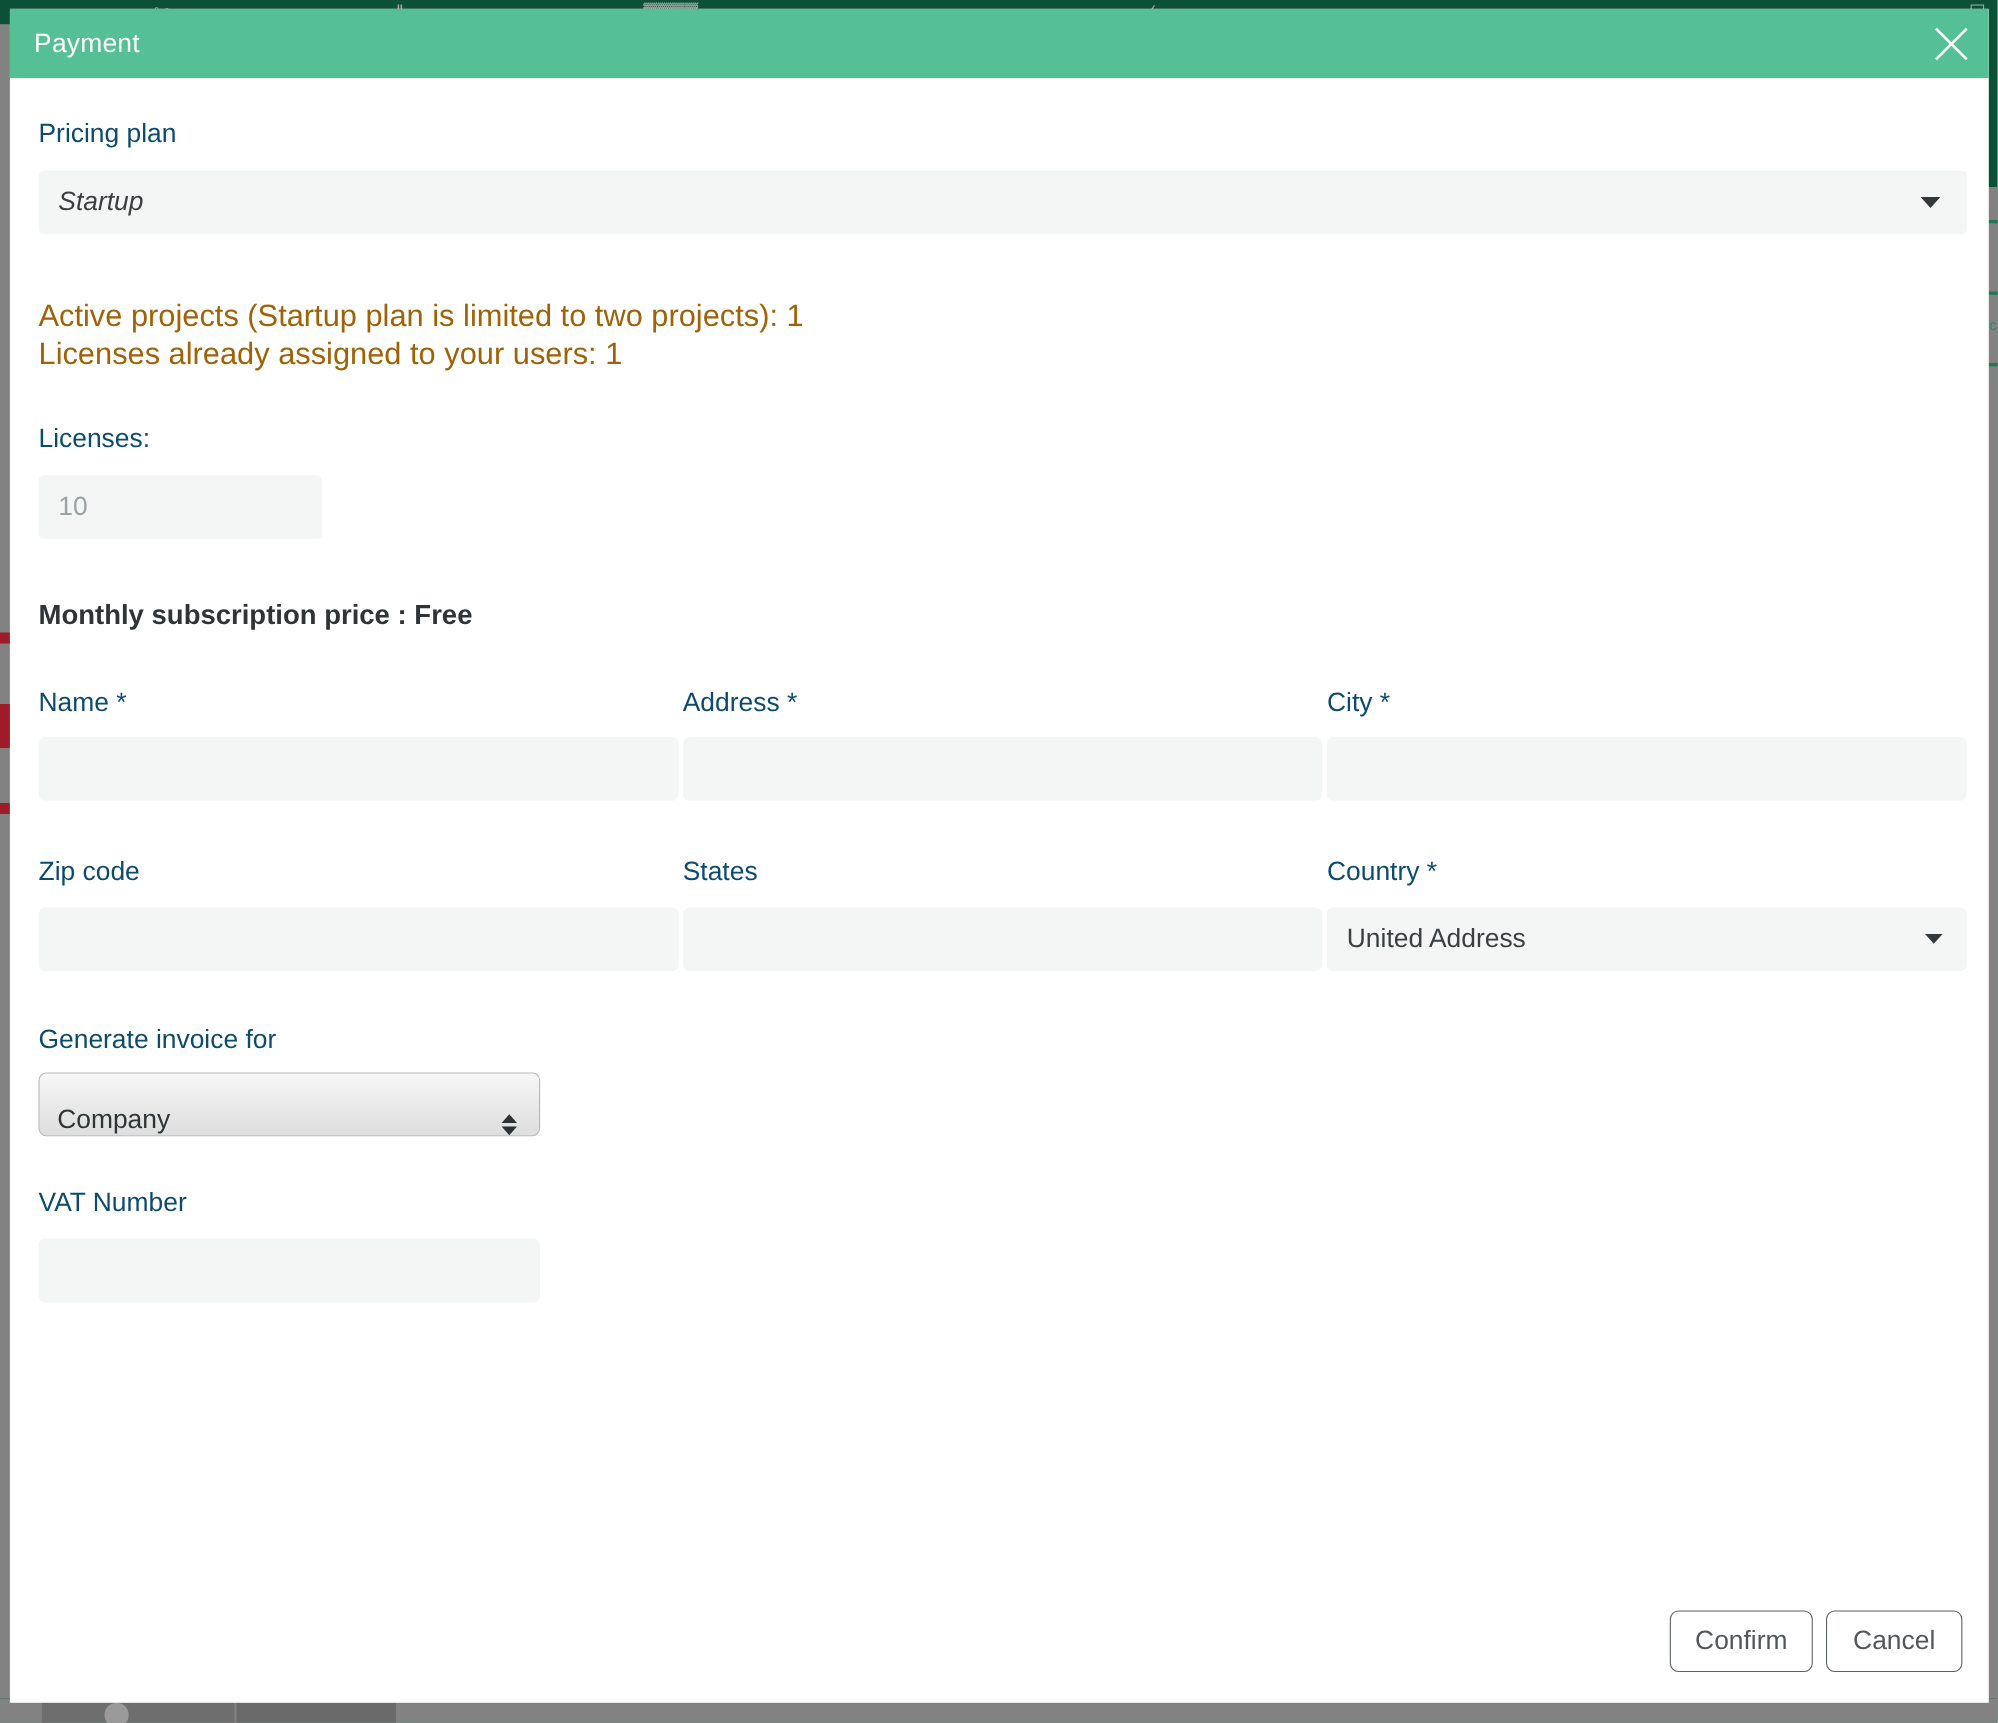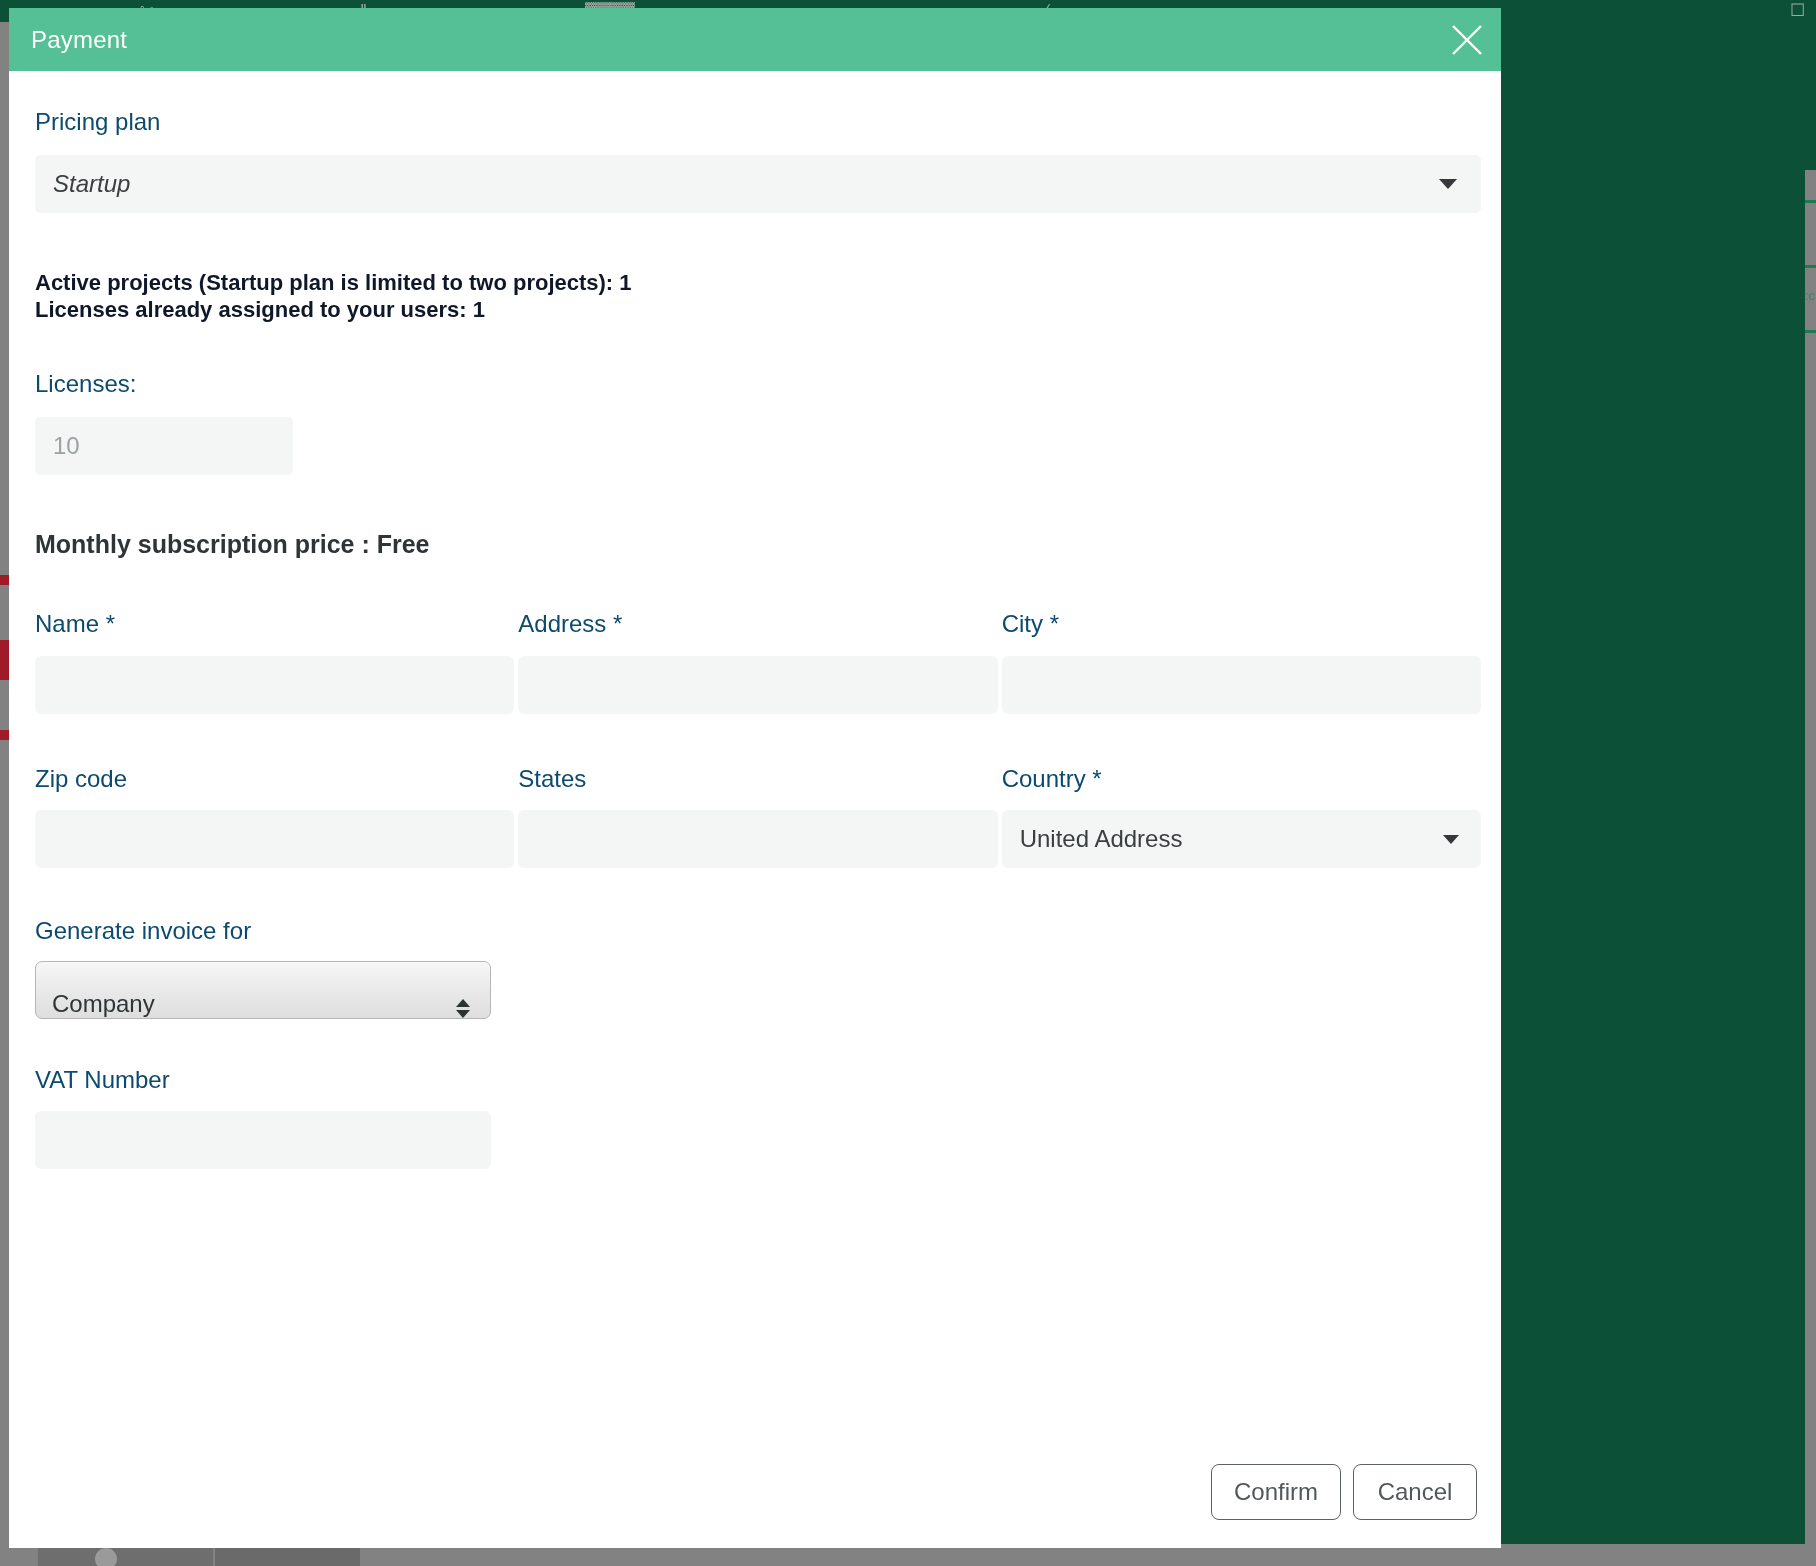--- a/index.html
+++ b/index.html
@@ -84,7 +84,7 @@
     position: absolute;
     left: 9px;
     top: 8px;
-    width: 1492px;
+    width: 1799px;
     height: 1540px;
     background: #ffffff;
     display: flex;

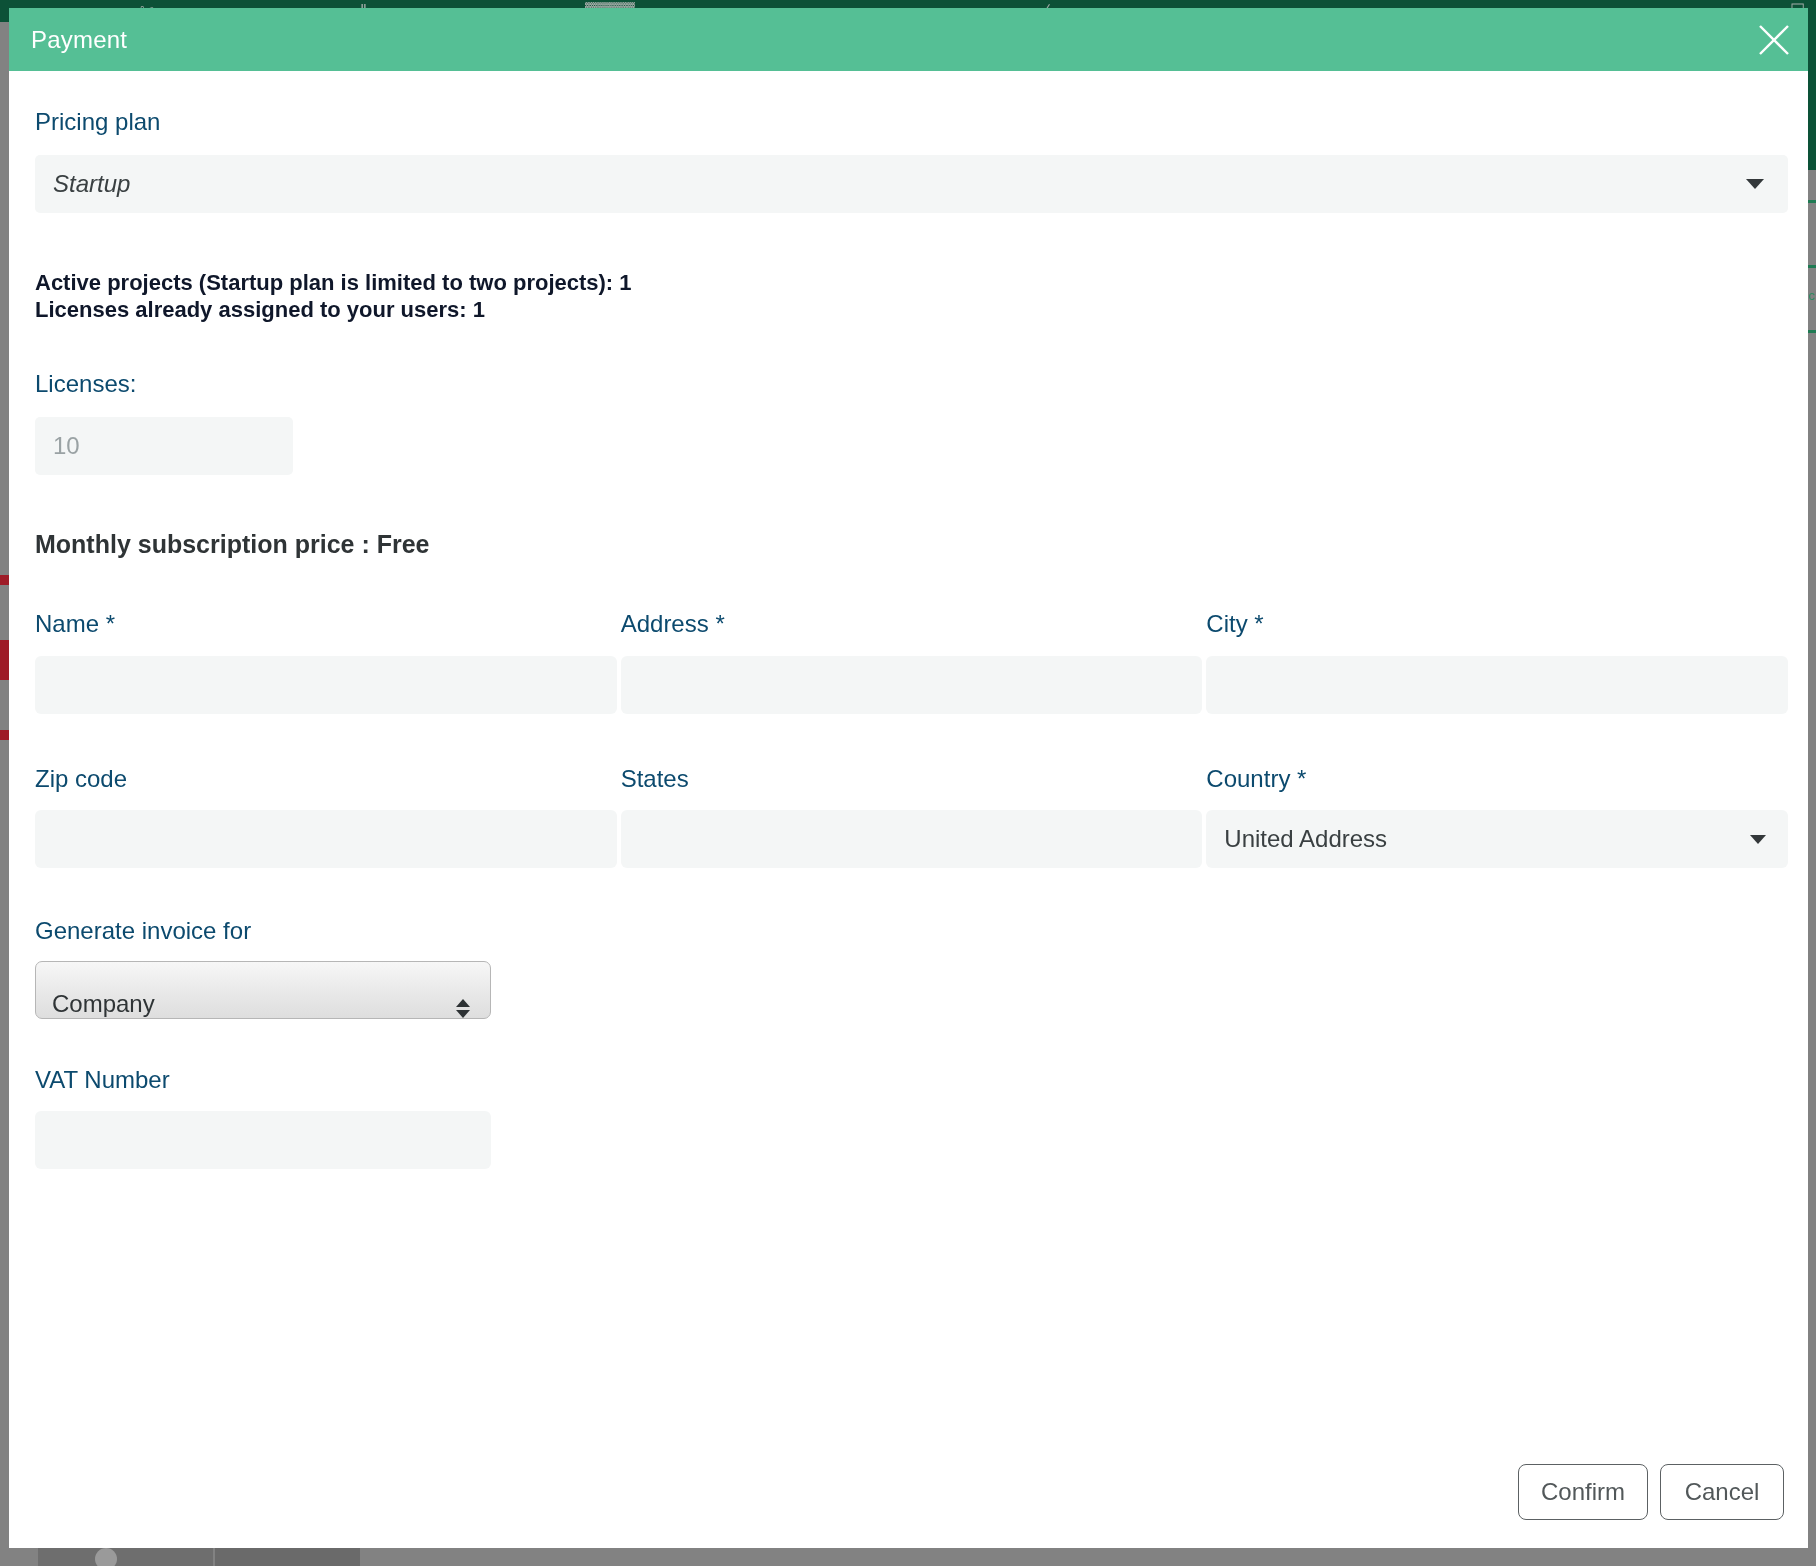--- a/index.html
+++ b/index.html
@@ -159,9 +159,9 @@
 
   .notice {
     margin-top: 57px;
-    font-size: 22px;
-    font-weight: bold;
-    color: #0f172a;
+    font-size: 28px;
+    font-weight: normal;
+    color: #a16207;
     line-height: 1.22;
   }
 

